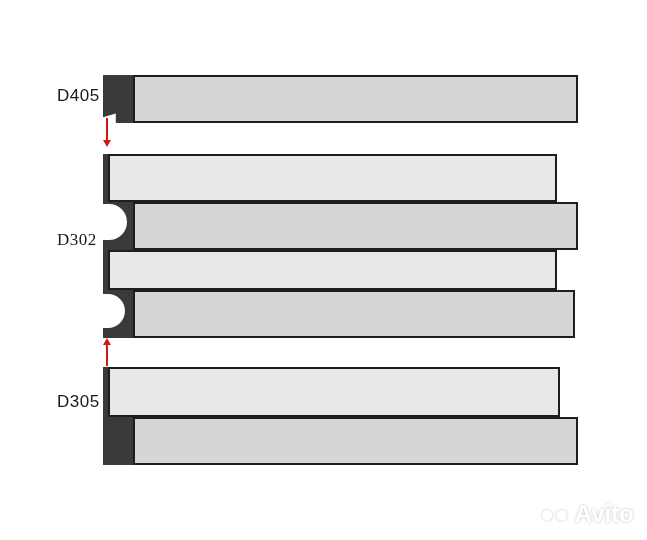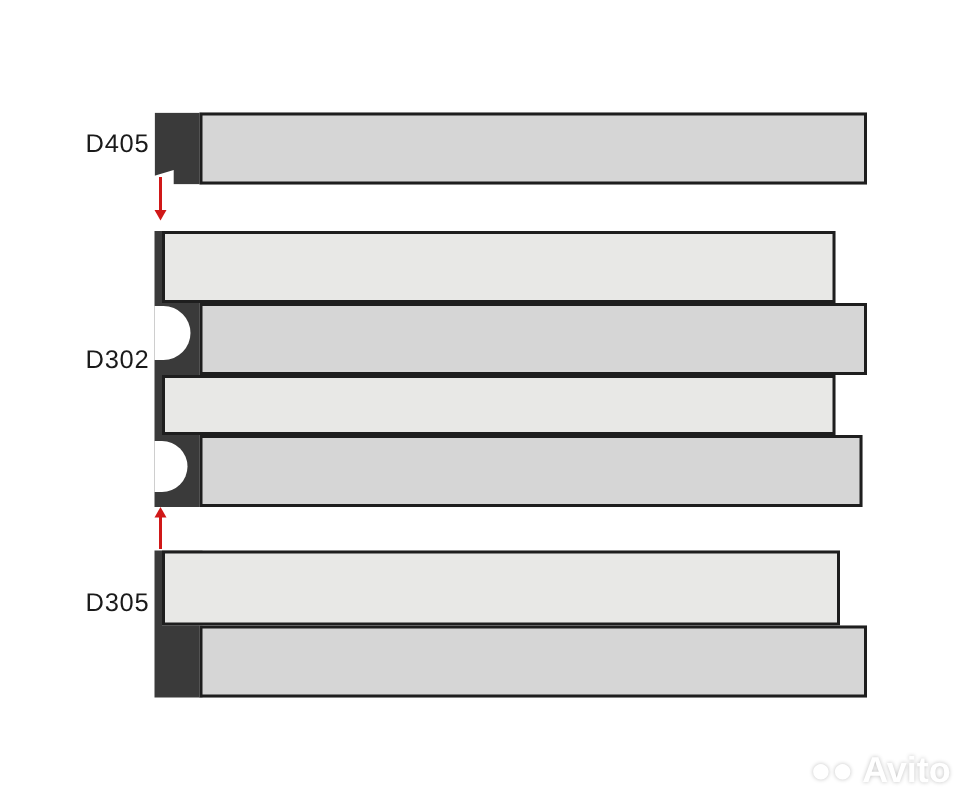--- a/index.html
+++ b/index.html
@@ -21,7 +21,7 @@
 <div class="arrow" style="left:106px;top:118px;height:24px;"></div>
 <div style="position:absolute;left:103px;top:140px;width:0;height:0;border-left:4px solid transparent;border-right:4px solid transparent;border-top:7px solid #d01818;"></div>
 
-<div class="label" style="left:36px;top:230px;">D302</div>
+<div class="label" style="left:36px;top:230px;font-family:Liberation Serif, serif;">D302</div>
 <div class="profile" style="left:103px;top:154px;width:32px;height:184px;"></div>
 <div style="position:absolute;left:103px;top:204px;width:24px;height:36px;background:#fff;border-radius:0 18px 18px 0;"></div>
 <div style="position:absolute;left:103px;top:294px;width:22px;height:34px;background:#fff;border-radius:0 17px 17px 0;"></div>

